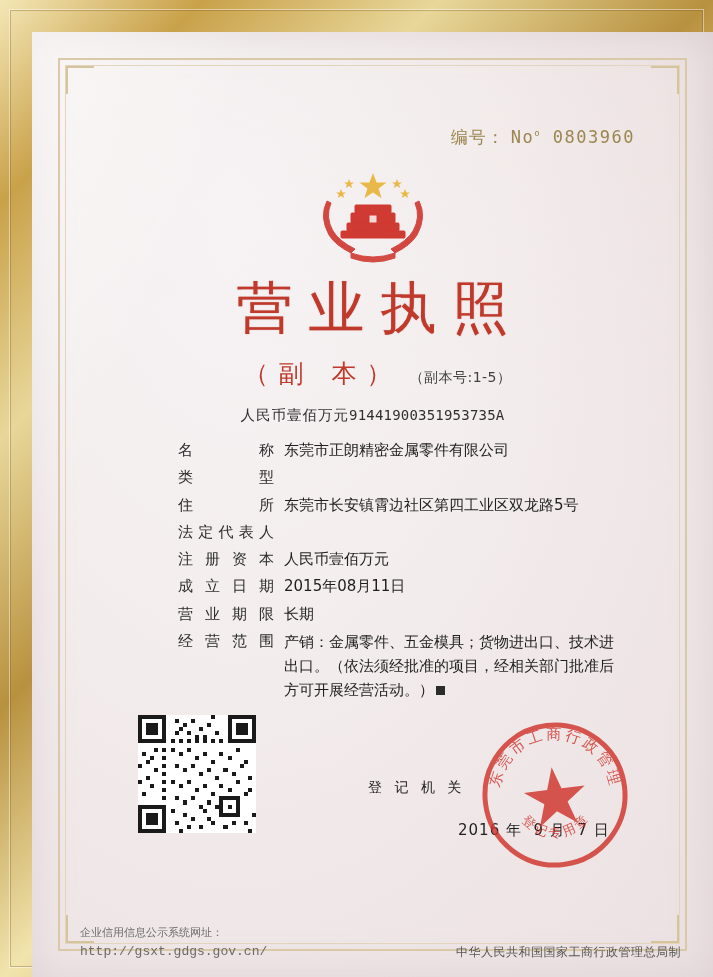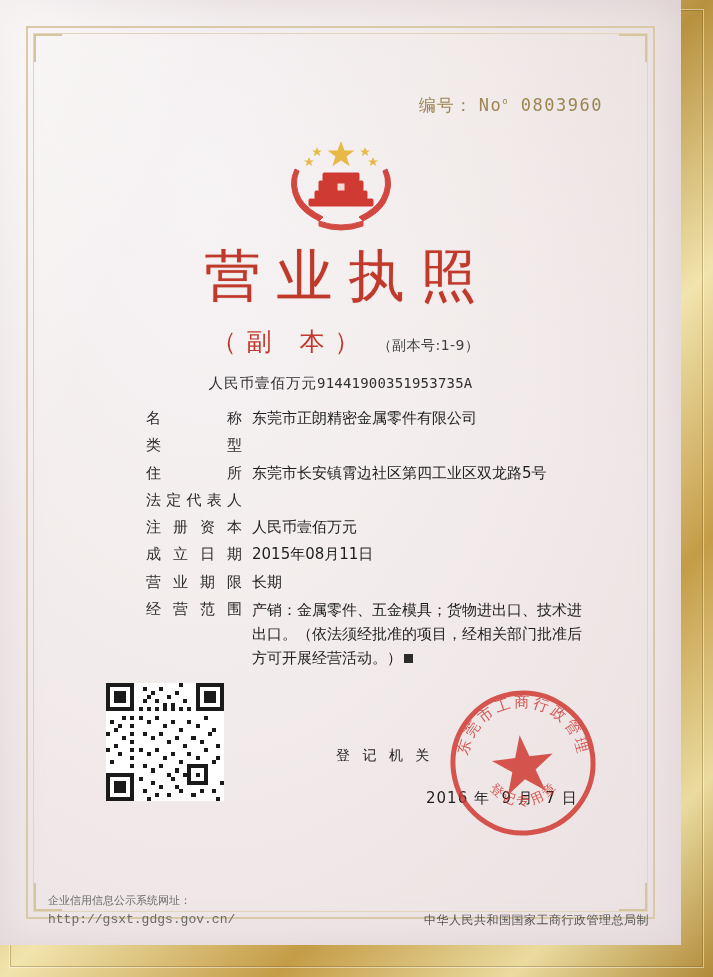--- a/index.html
+++ b/index.html
@@ -23,7 +23,7 @@
     background:
       linear-gradient(135deg, #f4e7b6 0%, #c9a14a 12%, #e8d79a 26%, #b8913f 42%,
                       #f1e4ad 58%, #c49c47 74%, #eadb9f 88%, #b08a39 100%);
-    padding: 0;
+    padding: 32px;
   }
   .frame-inner-bevel {
     position: absolute;

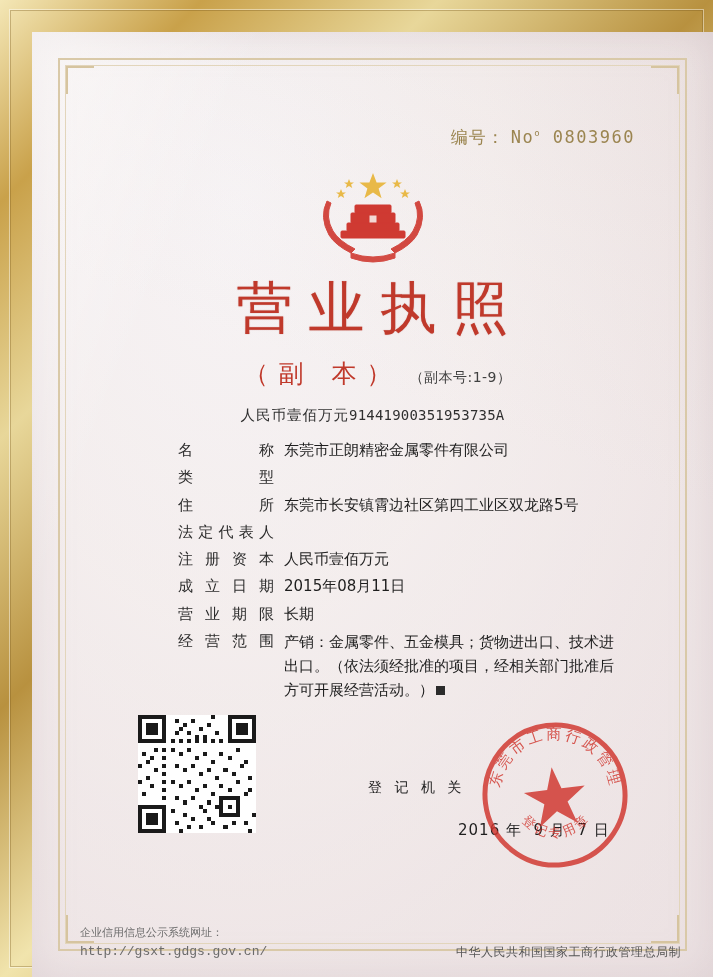--- a/index.html
+++ b/index.html
@@ -329,7 +329,7 @@
 
       <div class="subtitle-row">
         <span class="subtitle">（副 本）</span>
-        <span class="subcode">（副本号:1-9）</span>
+        <span class="subcode">（副本号:1-5）</span>
       </div>
 
       <div class="credit-row">

